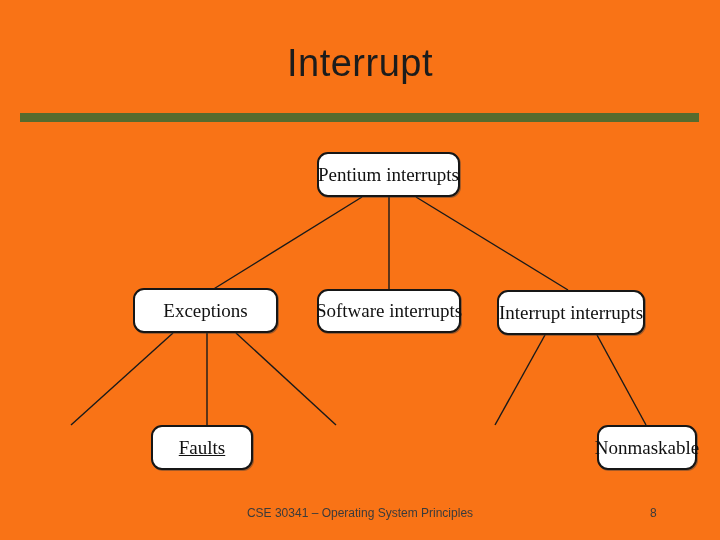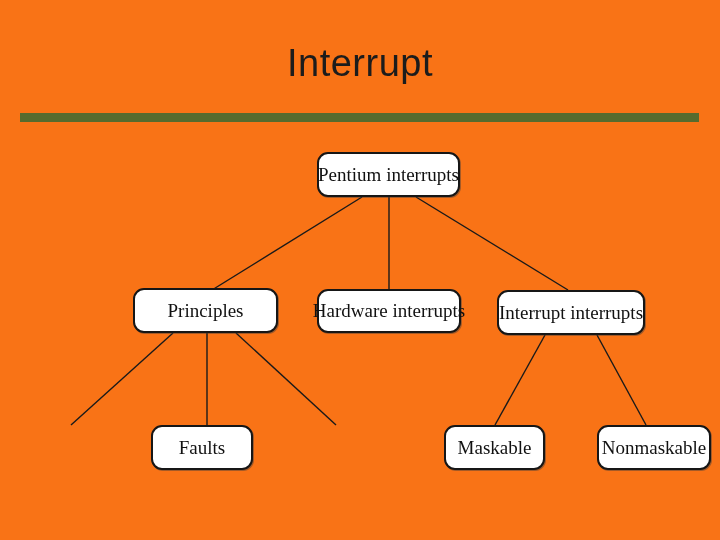--- a/index.html
+++ b/index.html
@@ -123,7 +123,7 @@
 
     <div class="node node-pentium" data-bind="diagram.nodes.pentium.label">Pentium interrupts</div>
 
-    <div class="node node-exceptions" data-bind="diagram.nodes.exceptions.label">Principles</div>
+    <div class="node node-exceptions" data-bind="diagram.nodes.exceptions.label">Exceptions</div>
 
     <div class="node node-software" data-bind="diagram.nodes.software.label">Hardware interrupts</div>
 

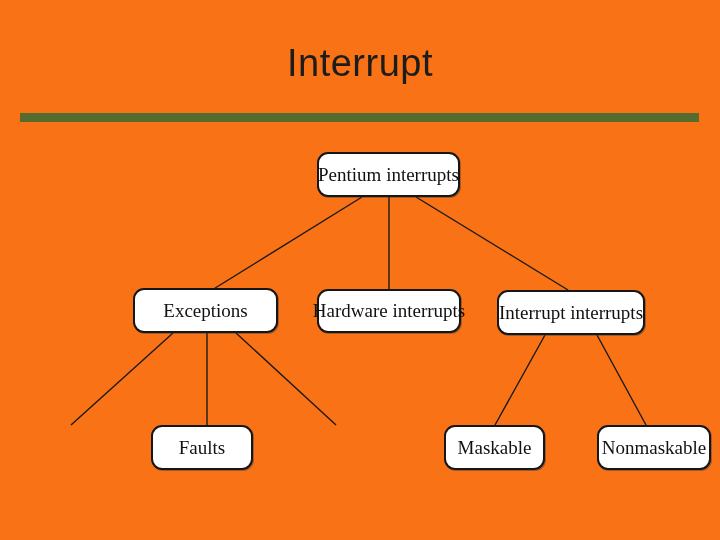--- a/index.html
+++ b/index.html
@@ -125,7 +125,7 @@
 
     <div class="node node-exceptions" data-bind="diagram.nodes.exceptions.label">Exceptions</div>
 
-    <div class="node node-software" data-bind="diagram.nodes.software.label">Hardware interrupts</div>
+    <div class="node node-software" data-bind="diagram.nodes.software.label">Software interrupts</div>
 
     <div class="node node-hardware" data-bind="diagram.nodes.hardware.label">Interrupt interrupts</div>
 

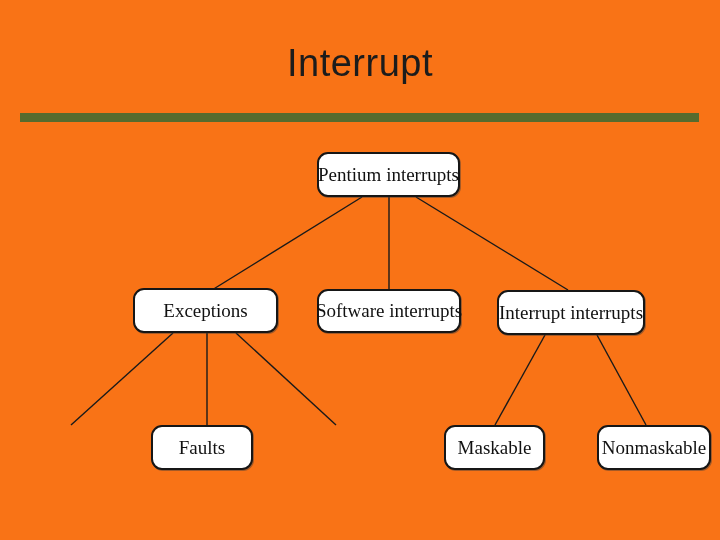--- a/index.html
+++ b/index.html
@@ -74,7 +74,7 @@
   .node-software    { left: 317px; top: 289px; width: 144px; height: 44px; }
   .node-hardware    { left: 497px; top: 290px; width: 148px; height: 45px; }
   .node-aborts      { left:  20px; top: 425px; width: 102px; height: 45px; }
-  .node-faults      { left: 151px; top: 425px; width: 102px; height: 45px; }
+  .node-faults      { left: 151px; top: 425px; width: 102px; height: 45px; text-decoration: underline; }
   .node-traps       { left: 285px; top: 425px; width: 104px; height: 45px; }
   .node-maskable    { left: 444px; top: 425px; width: 101px; height: 45px; }
   .node-nonmaskable { left: 597px; top: 425px; width: 114px; height: 45px; }

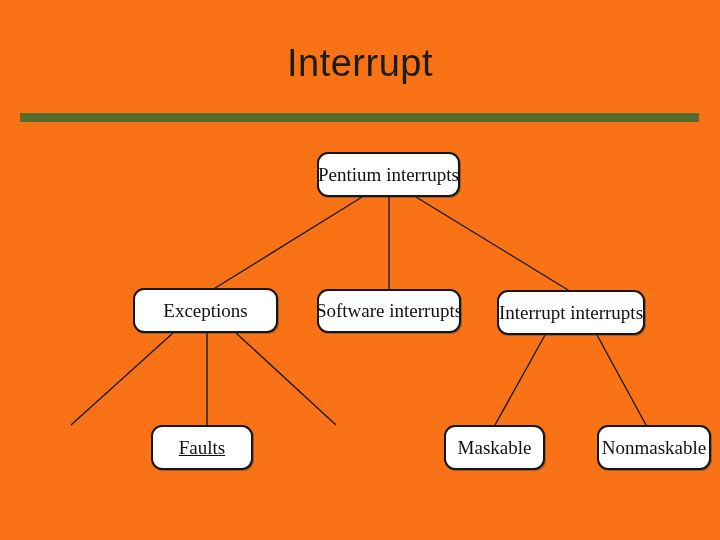--- a/index.html
+++ b/index.html
@@ -133,7 +133,6 @@
     <div class="node node-faults" data-bind="diagram.nodes.faults.label">Faults</div>
 
 
-    <div class="node node-maskable" data-bind="diagram.nodes.maskable.label">Maskable</div>
 
     <div class="node node-nonmaskable" data-bind="diagram.nodes.nonmaskable.label">Nonmaskable</div>
   </div>

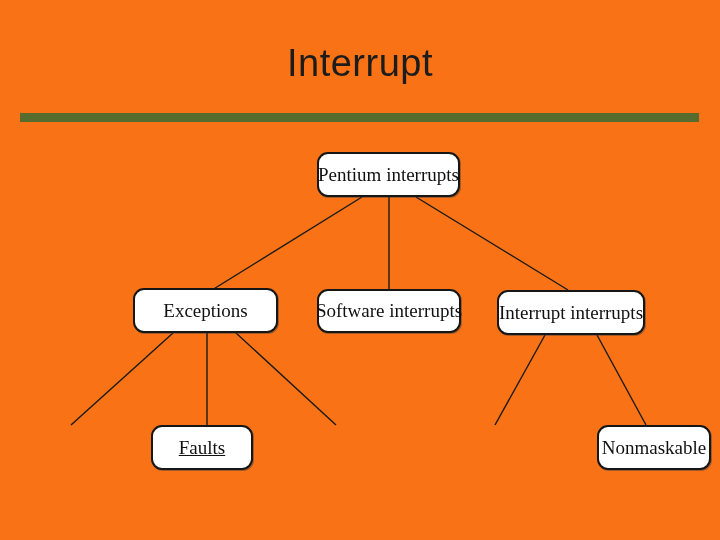--- a/index.html
+++ b/index.html
@@ -77,7 +77,7 @@
   .node-faults      { left: 151px; top: 425px; width: 102px; height: 45px; text-decoration: underline; }
   .node-traps       { left: 285px; top: 425px; width: 104px; height: 45px; }
   .node-maskable    { left: 444px; top: 425px; width: 101px; height: 45px; }
-  .node-nonmaskable { left: 597px; top: 425px; width: 114px; height: 45px; }
+  .node-nonmaskable { left: 597px; top: 425px; width: 100px; height: 45px; }
   .footer {
     position: absolute;
     left: 0;

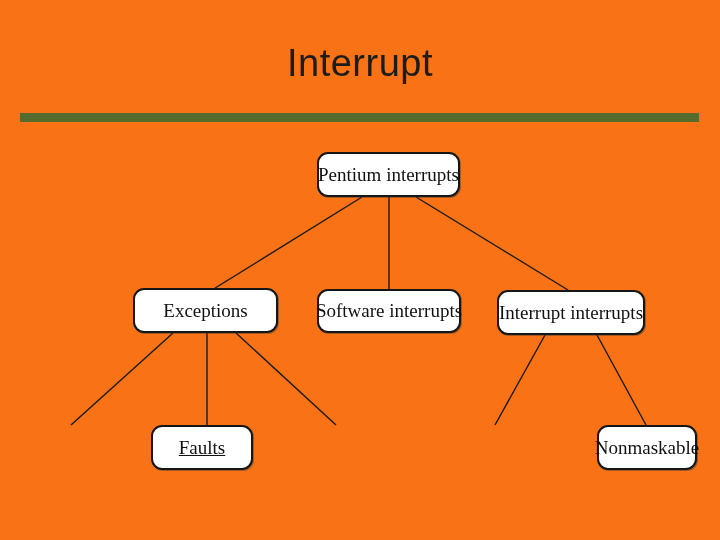--- a/index.html
+++ b/index.html
@@ -137,6 +137,10 @@
     <div class="node node-nonmaskable" data-bind="diagram.nodes.nonmaskable.label">Nonmaskable</div>
   </div>
 
+  <div class="footer">
+    <div class="footer-text" data-bind="slide.footer">CSE 30341 – Operating System Principles</div>
+    <div class="footer-page" data-bind="slide.page_number">8</div>
+  </div>
 
 </div>
 

